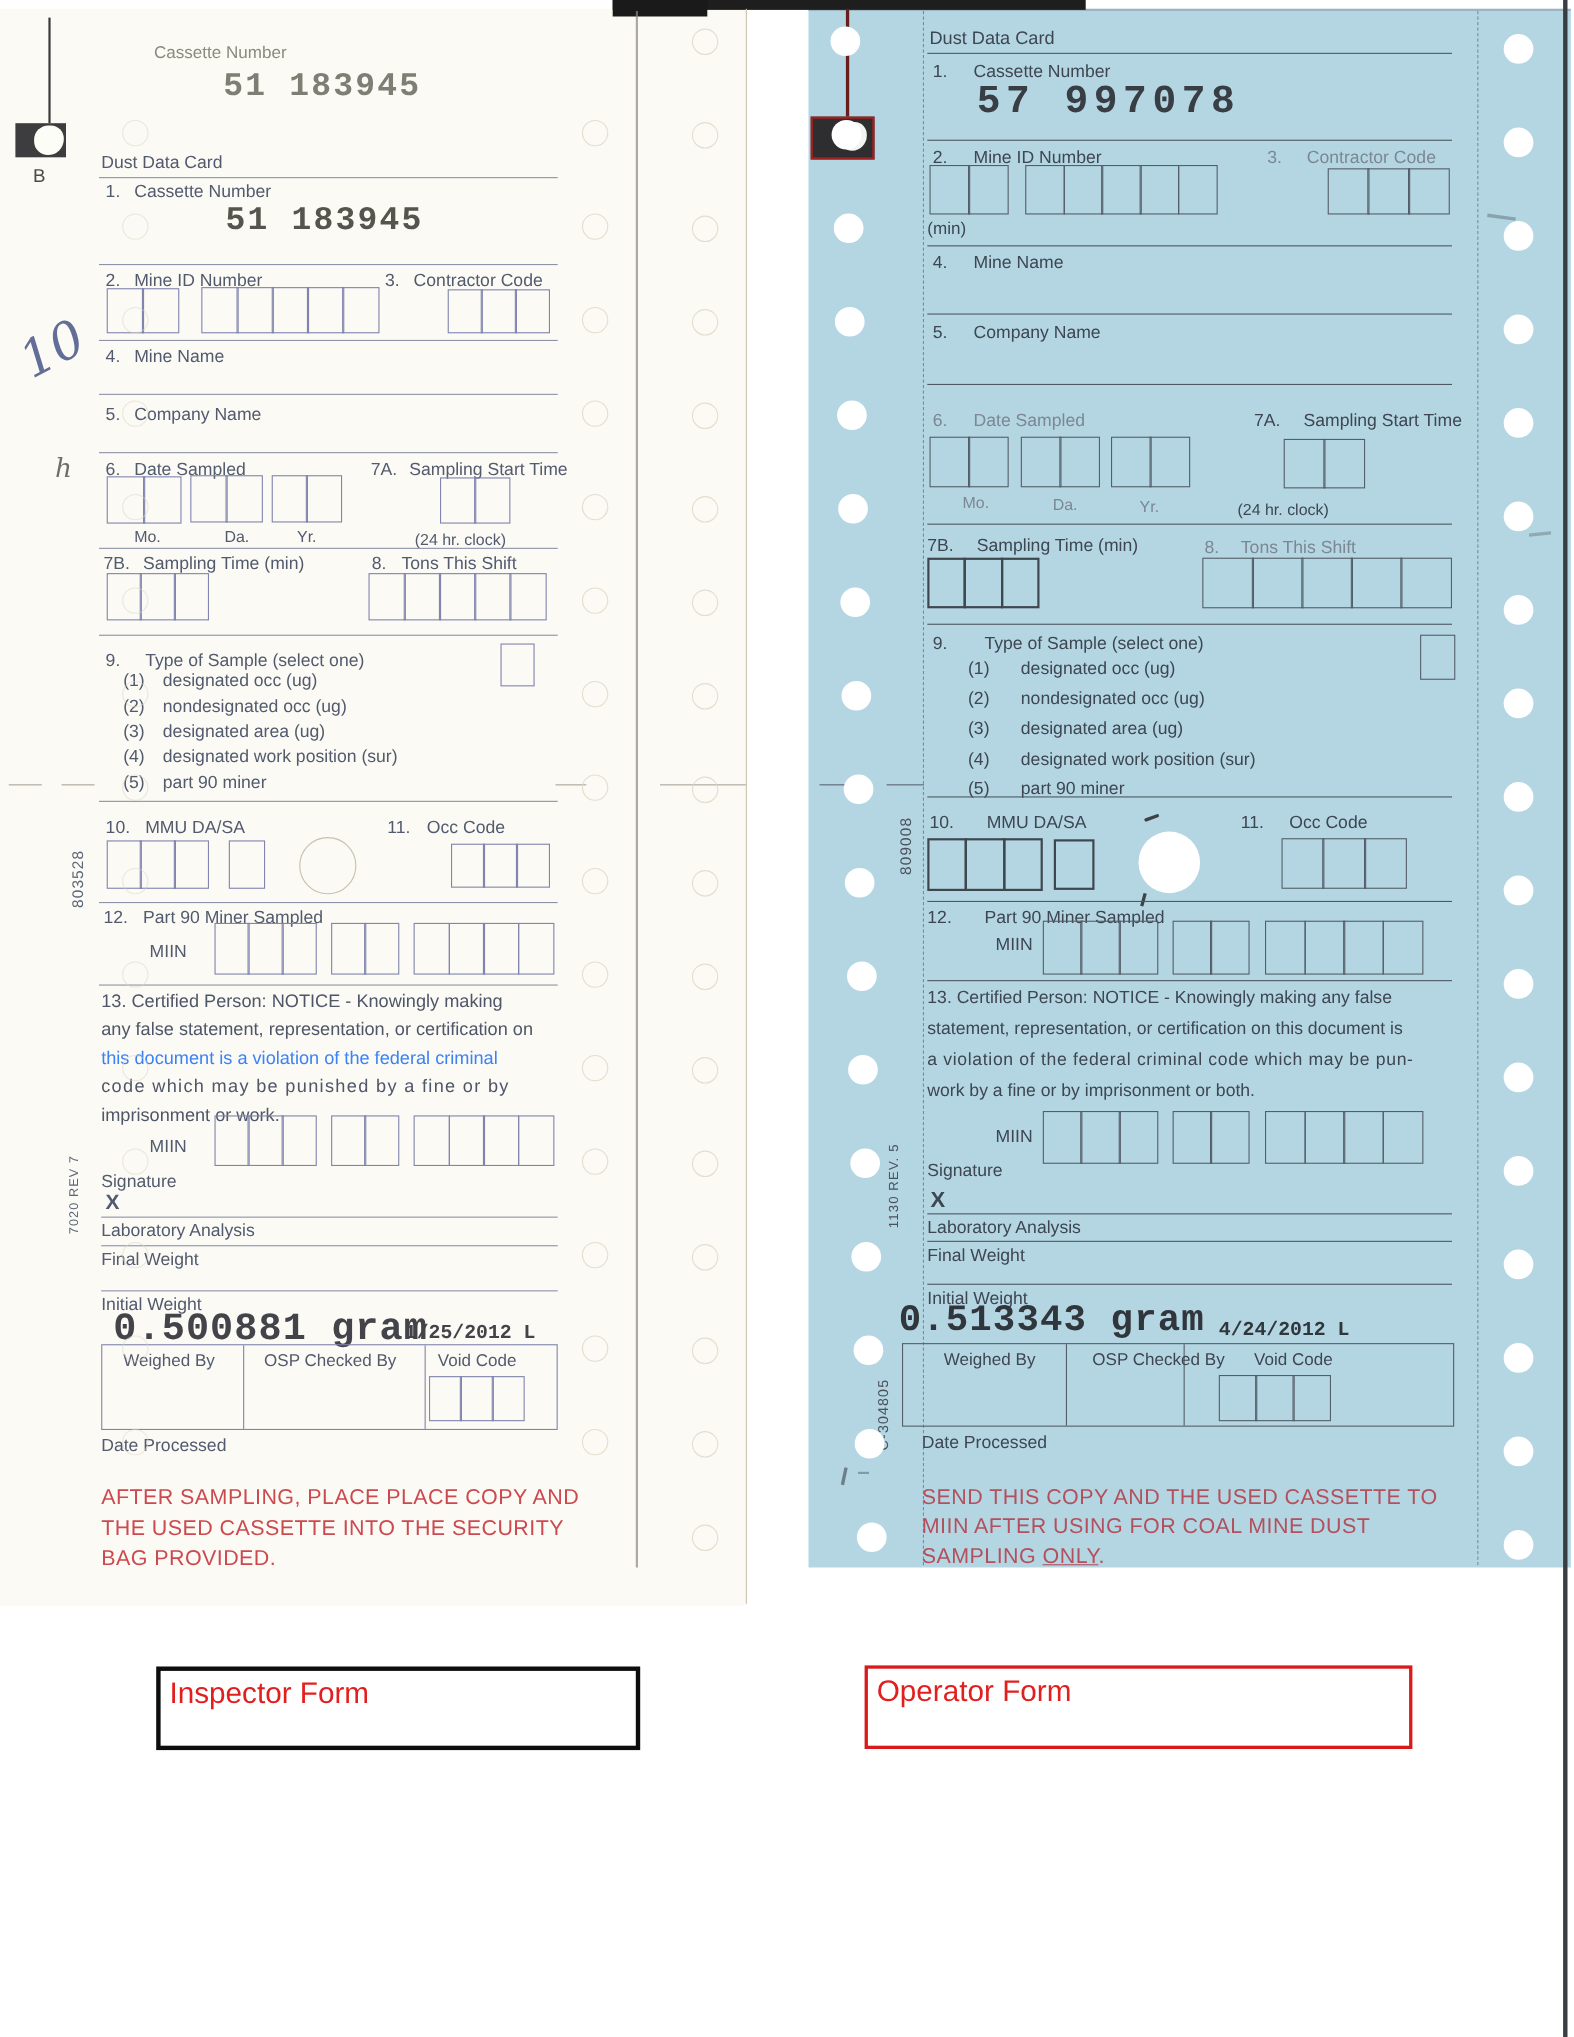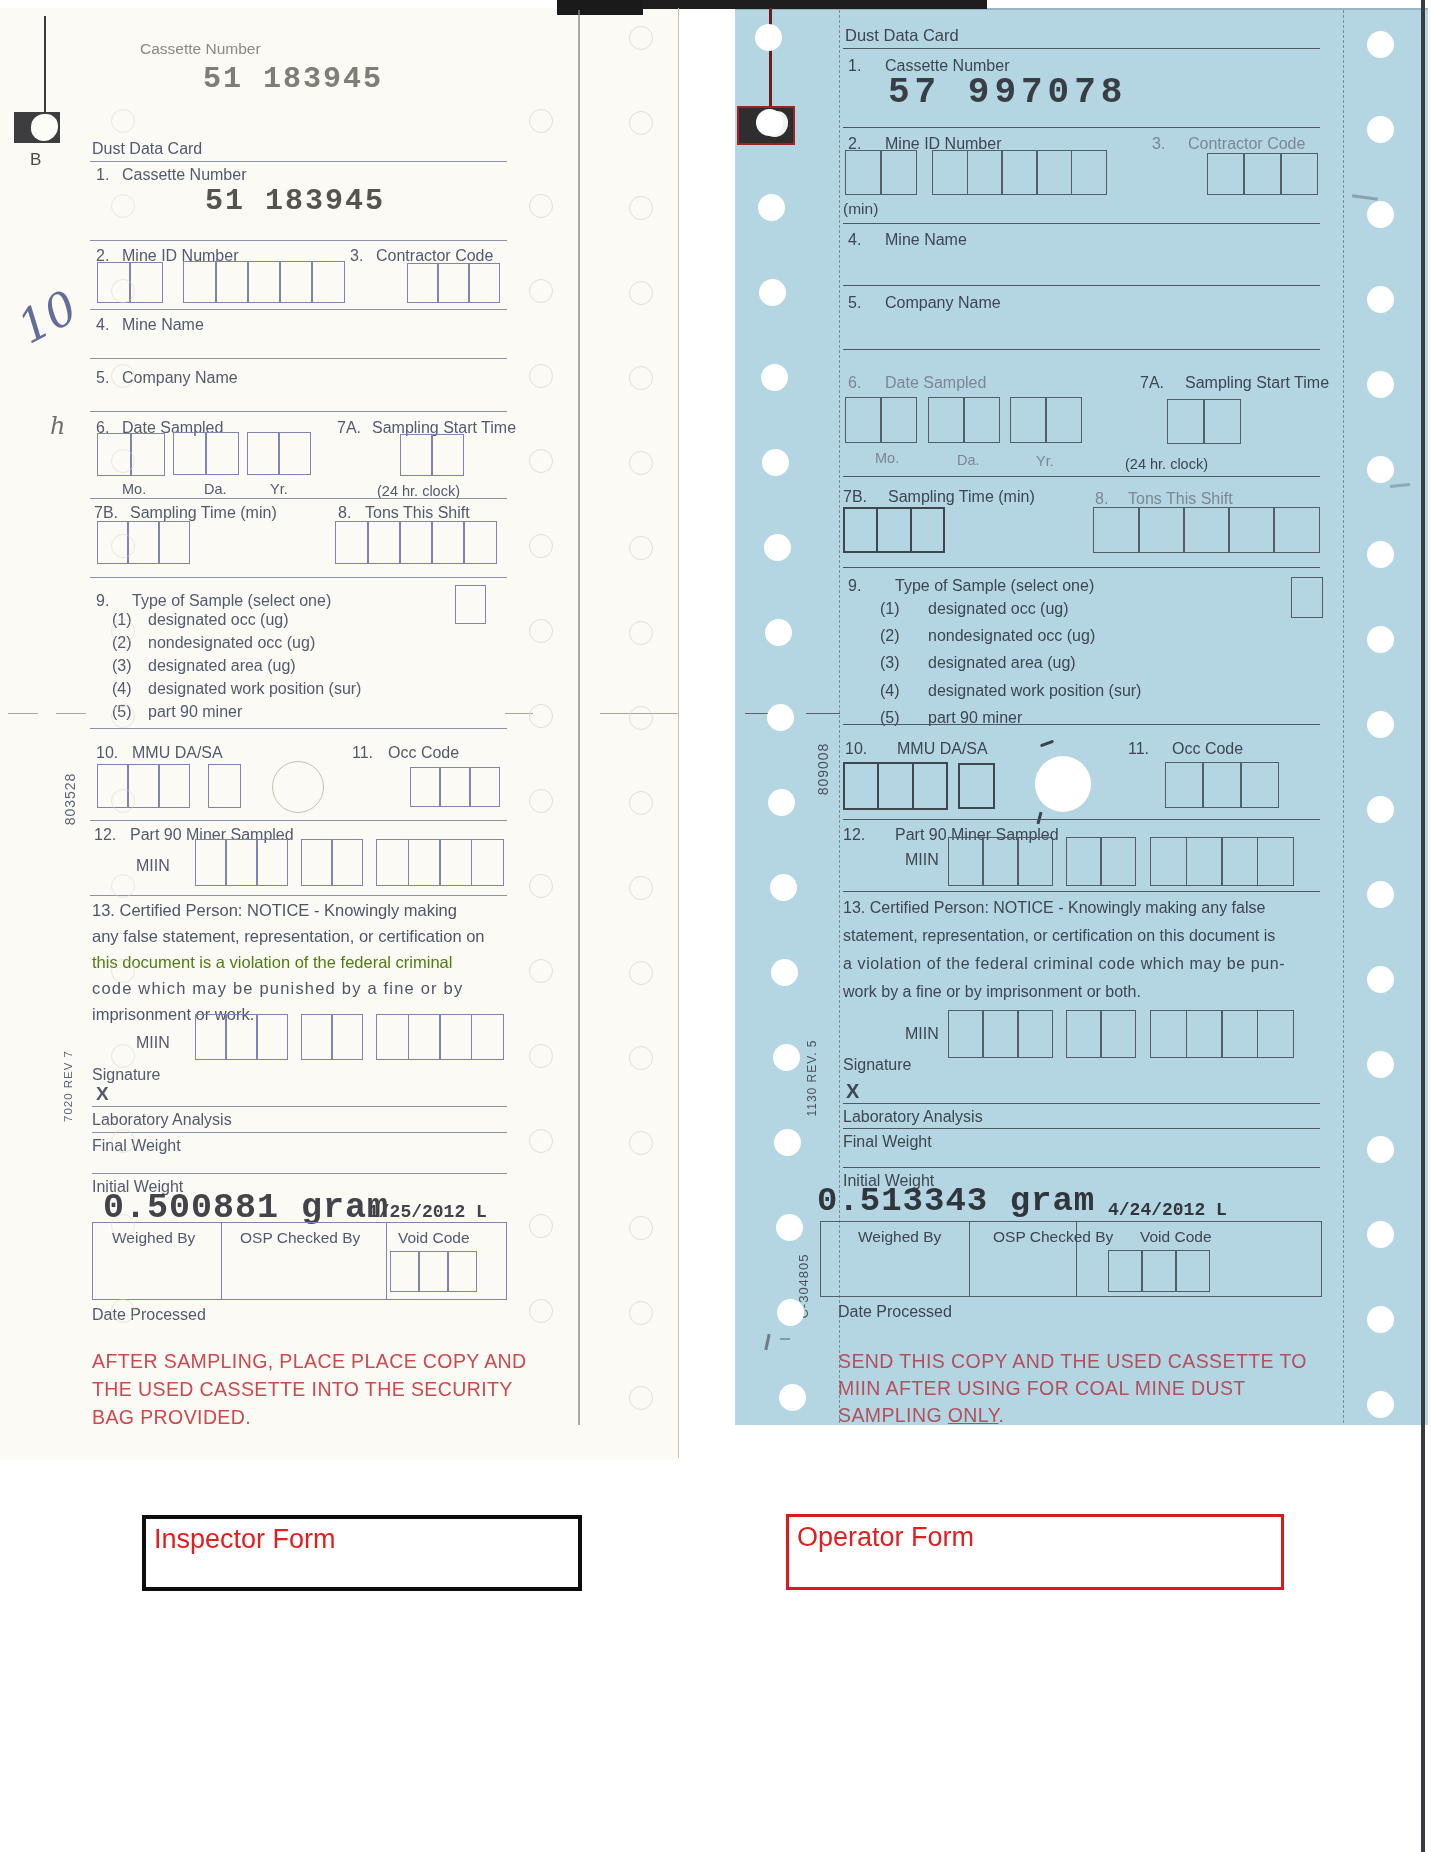--- a/index.html
+++ b/index.html
@@ -238,7 +238,7 @@
     <div class="hl" style="left:90px;top:895px;width:417px"></div>
     <div class="notice" style="left:92px;top:901px;font-size:16.5px;color:#4e5668">13.  Certified Person:  NOTICE - Knowingly making</div>
     <div class="notice" style="left:92px;top:927px;font-size:16.5px;color:#4e5668">any false statement, representation, or certification on</div>
-    <div class="notice" style="left:92px;top:953px;font-size:16.5px;color:#4d7c0f">this document is a violation of the federal criminal</div>
+    <div class="notice" style="left:92px;top:953px;font-size:16.5px;color:#3b82f6">this document is a violation of the federal criminal</div>
     <div class="notice" style="left:92px;top:979px;font-size:16.5px;color:#4e5668;letter-spacing:1.2px">code which may be punished by a fine or by</div>
     <div class="notice" style="left:92px;top:1005px;font-size:16.5px;color:#4e5668">imprisonment or work.</div>
 

